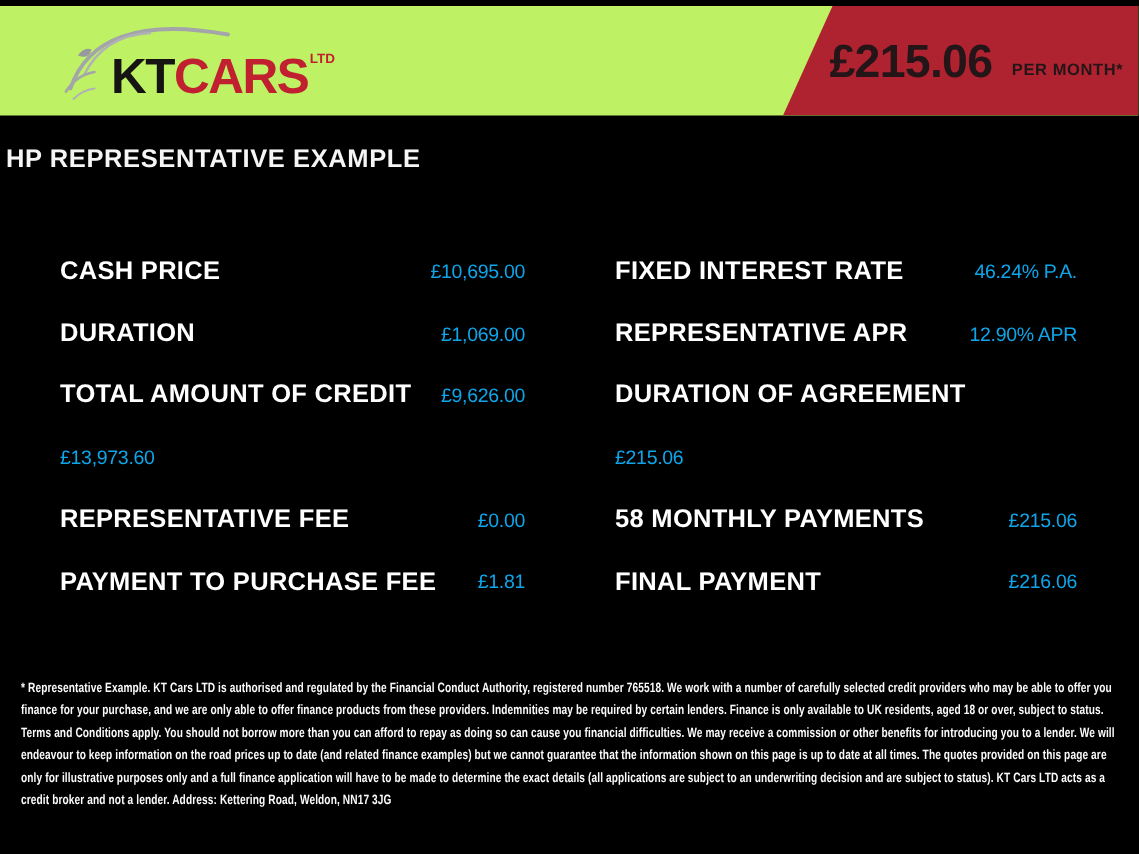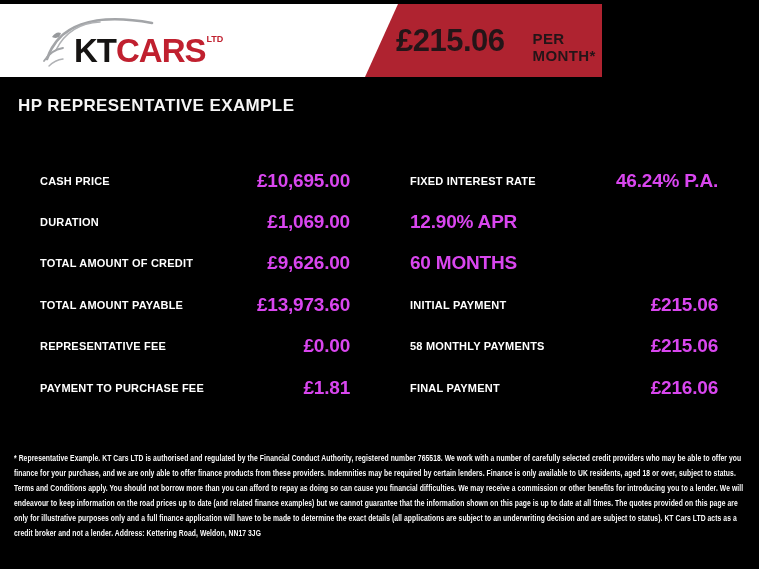--- a/index.html
+++ b/index.html
@@ -15,8 +15,8 @@
   .header-band {
     position: absolute;
     top: 4px; left: 0;
-    width: 602px; height: 73px;
-    background: #ffffff;
+    width: 759px; height: 73px;
+    background: #bef264;
   }
 
   .logo {

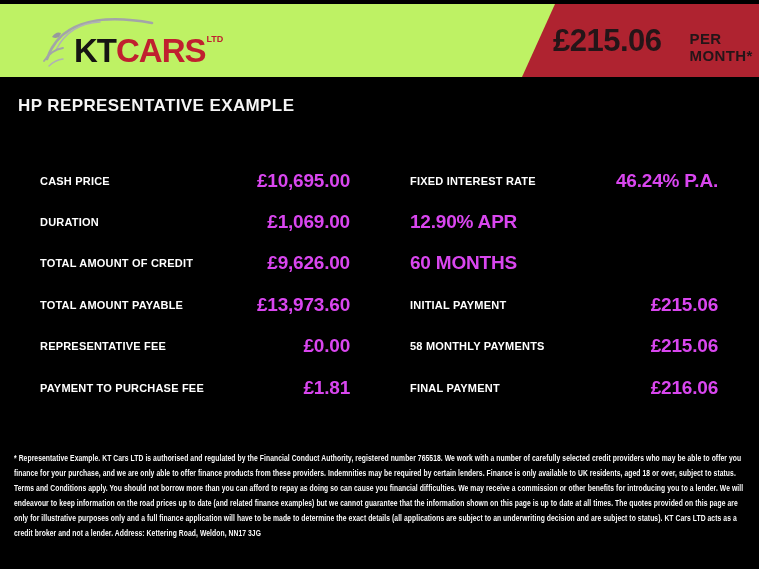--- a/index.html
+++ b/index.html
@@ -66,11 +66,11 @@
     letter-spacing: -0.5px;
   }
   .ribbon-period {
-    font-size: 15px;
+    font-size: 11px;
     font-weight: bold;
     color: #241518;
     letter-spacing: 0.4px;
-    margin-left: 28px;
+    margin-left: 13px;
     margin-top: 12px;
   }
 

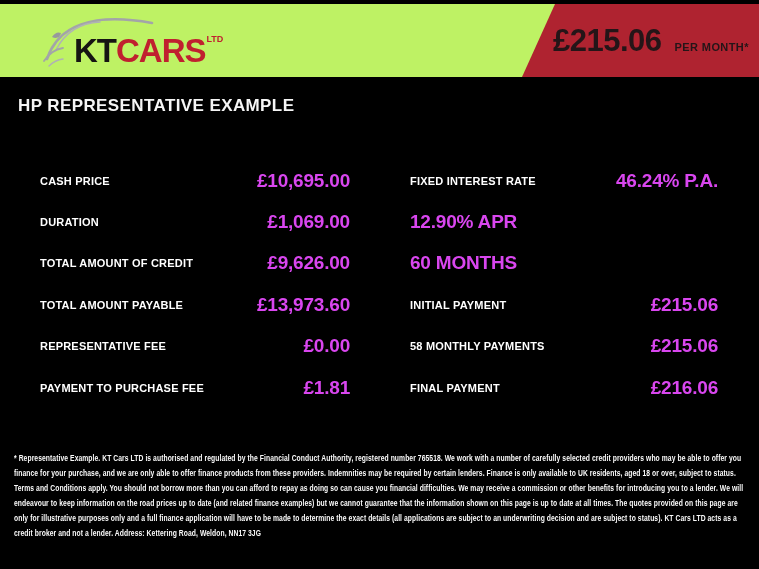--- a/index.html
+++ b/index.html
@@ -77,7 +77,7 @@
   
   .page-title {
     position: absolute;
-    left: 18px; top: 96px;
+    left: 4px; top: 96px;
     color: #f5f5f5;
     font-size: 17px;
     font-weight: bold;

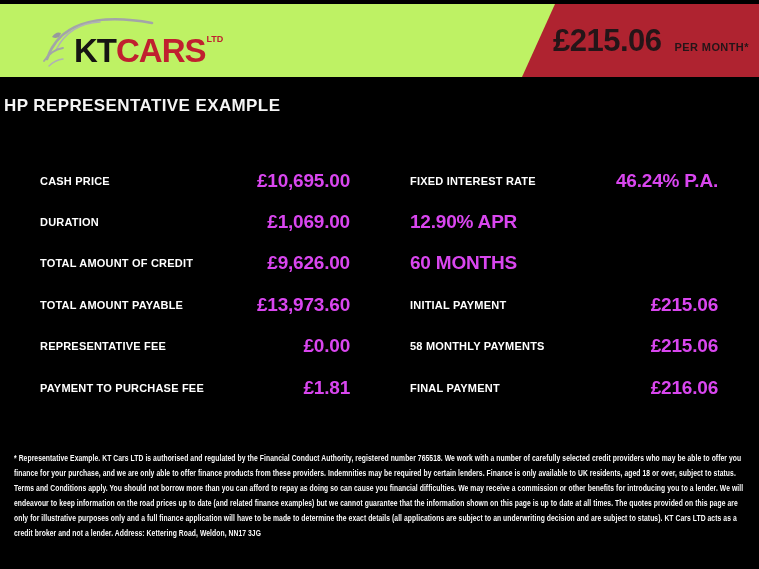--- a/index.html
+++ b/index.html
@@ -98,7 +98,7 @@
     align-items: center;
   }
   .flabel {
-    font-size: 11px;
+    font-size: 17px;
     font-weight: bold;
     color: #ffffff;
     letter-spacing: 0.2px;

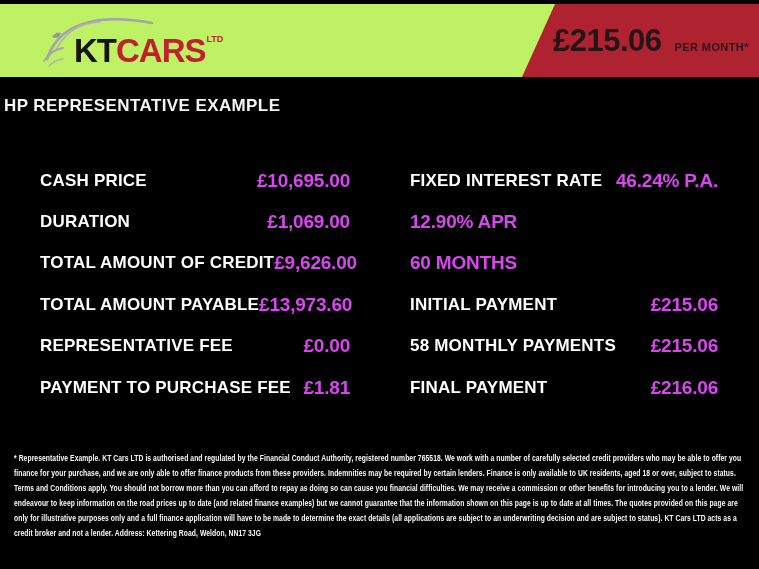--- a/index.html
+++ b/index.html
@@ -105,9 +105,9 @@
     white-space: nowrap;
   }
   .fvalue {
-    font-size: 19px;
-    font-weight: bold;
-    color: #d946ef;
+    font-size: 13px;
+    font-weight: normal;
+    color: #0ea5e9;
     letter-spacing: -0.2px;
     white-space: nowrap;
   }

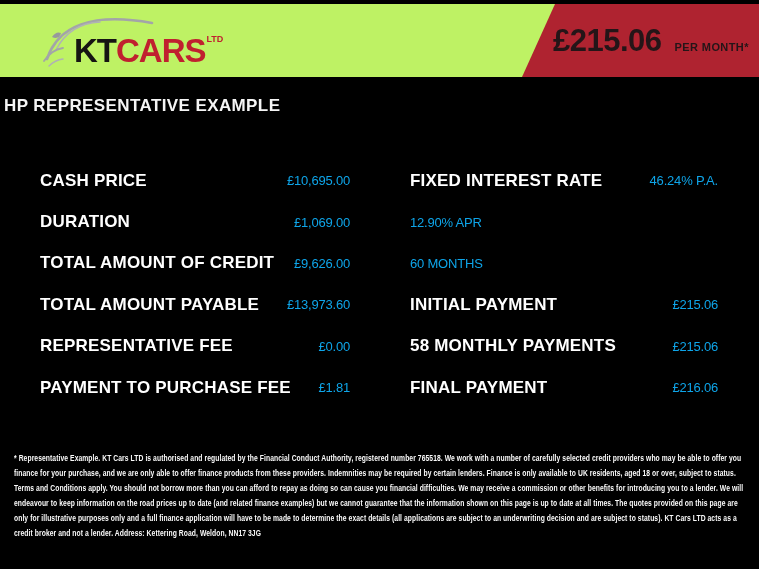--- a/index.html
+++ b/index.html
@@ -184,6 +184,7 @@
     <span class="fvalue">46.24% P.A.</span>
   </div>
   <div class="frow">
+    <span class="flabel">REPRESENTATIVE APR</span>
     <span class="fvalue">12.90% APR</span>
   </div>
   <div class="frow">

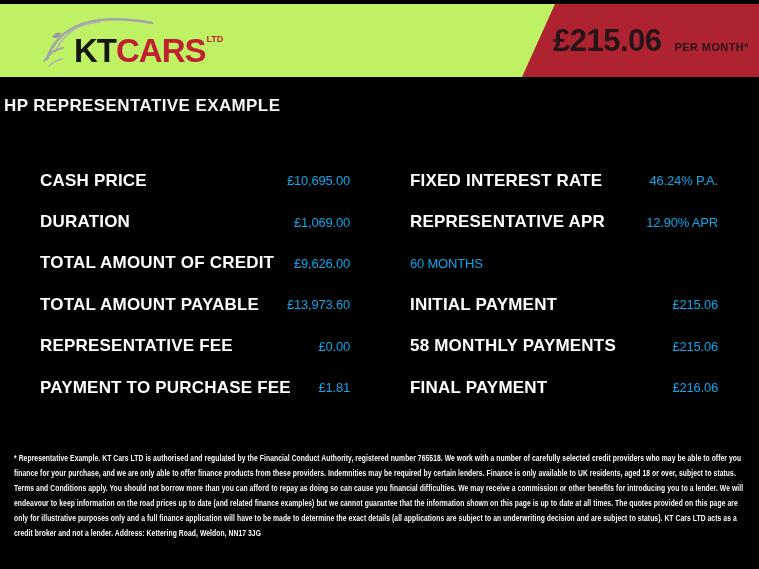--- a/index.html
+++ b/index.html
@@ -188,6 +188,7 @@
     <span class="fvalue">12.90% APR</span>
   </div>
   <div class="frow">
+    <span class="flabel">DURATION OF AGREEMENT</span>
     <span class="fvalue">60 MONTHS</span>
   </div>
   <div class="frow">

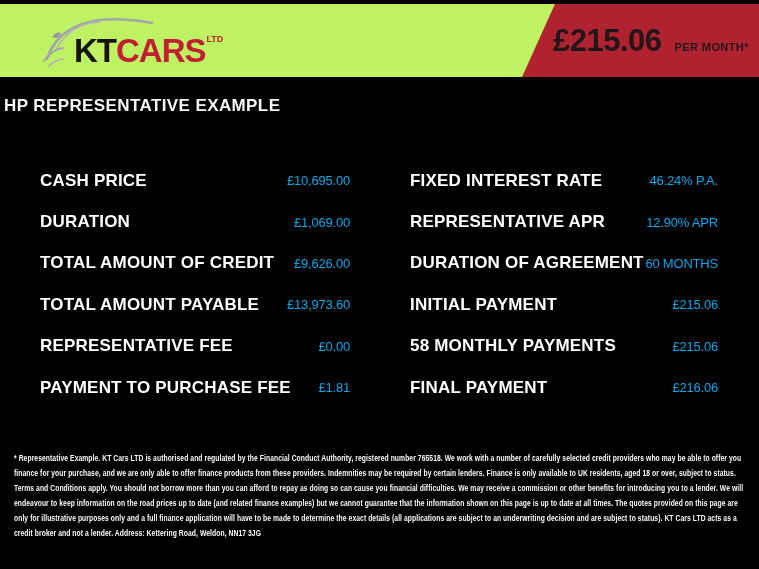--- a/index.html
+++ b/index.html
@@ -189,7 +189,6 @@
   </div>
   <div class="frow">
     <span class="flabel">DURATION OF AGREEMENT</span>
-    <span class="fvalue">60 MONTHS</span>
   </div>
   <div class="frow">
     <span class="flabel">INITIAL PAYMENT</span>

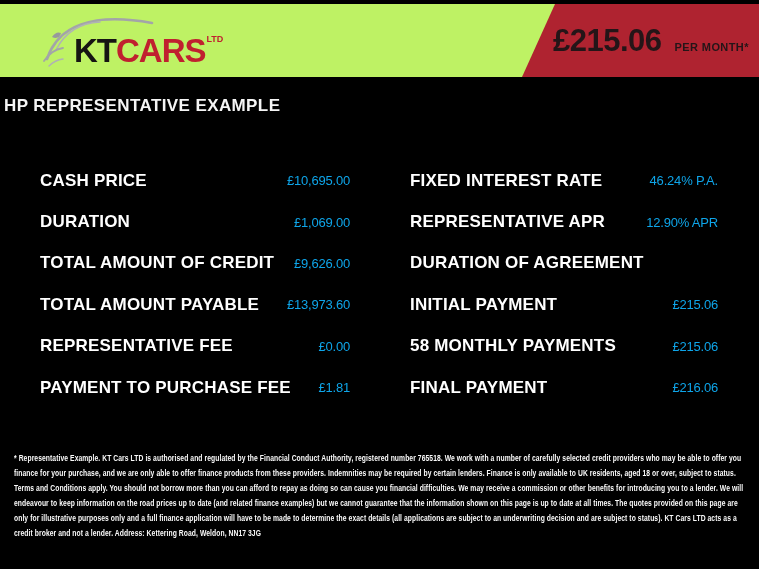--- a/index.html
+++ b/index.html
@@ -165,7 +165,6 @@
     <span class="fvalue">£9,626.00</span>
   </div>
   <div class="frow">
-    <span class="flabel">TOTAL AMOUNT PAYABLE</span>
     <span class="fvalue">£13,973.60</span>
   </div>
   <div class="frow">

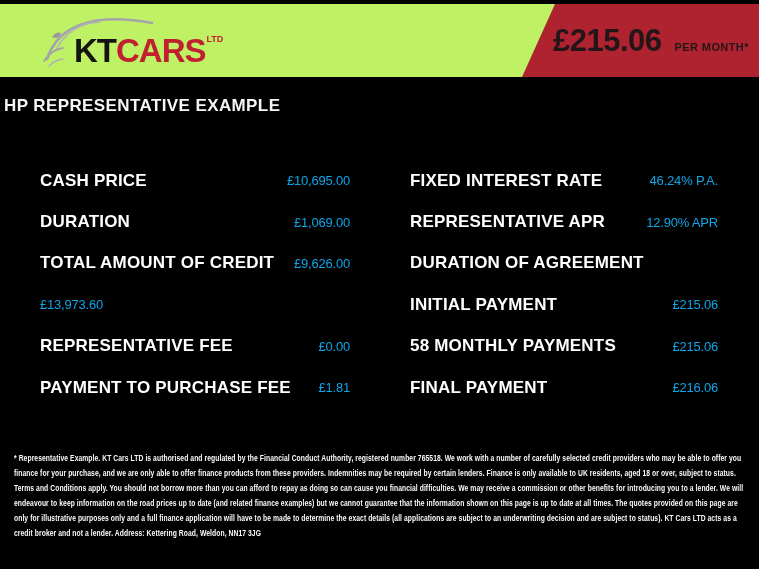--- a/index.html
+++ b/index.html
@@ -190,7 +190,6 @@
     <span class="flabel">DURATION OF AGREEMENT</span>
   </div>
   <div class="frow">
-    <span class="flabel">INITIAL PAYMENT</span>
     <span class="fvalue">£215.06</span>
   </div>
   <div class="frow">

